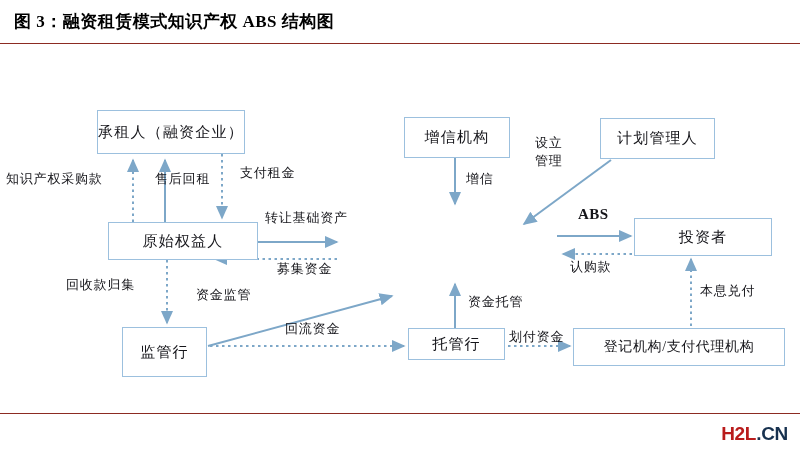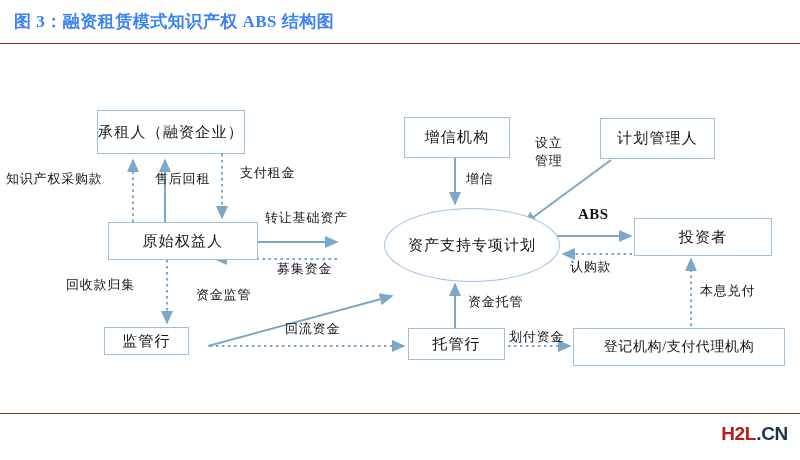--- a/index.html
+++ b/index.html
@@ -15,7 +15,7 @@
   
   .fig-title{
     position:absolute;left:14px;top:10px;
-    font-size:17px;font-weight:bold;color:#3b82f6;
+    font-size:17px;font-weight:bold;color:#000000;
     letter-spacing:.5px;white-space:nowrap;
     font-family:"Liberation Serif","DejaVu Serif",serif;
   }

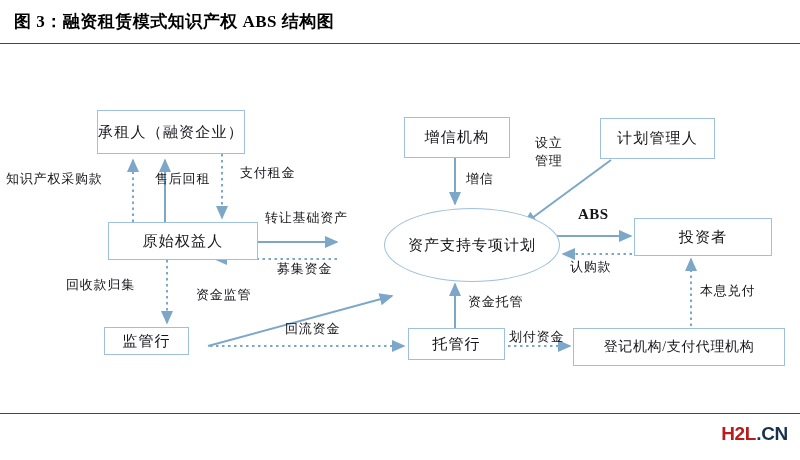--- a/index.html
+++ b/index.html
@@ -134,7 +134,6 @@
 
     <div class="node" style="left:600px;top:72px;width:115px;height:41px;">计划管理人</div>
 
-    <div class="node oval" style="left:384px;top:162px;width:176px;height:74px;">资产支持专项计划</div>
 
     <div class="node" style="left:634px;top:172px;width:138px;height:38px;">投资者</div>
 

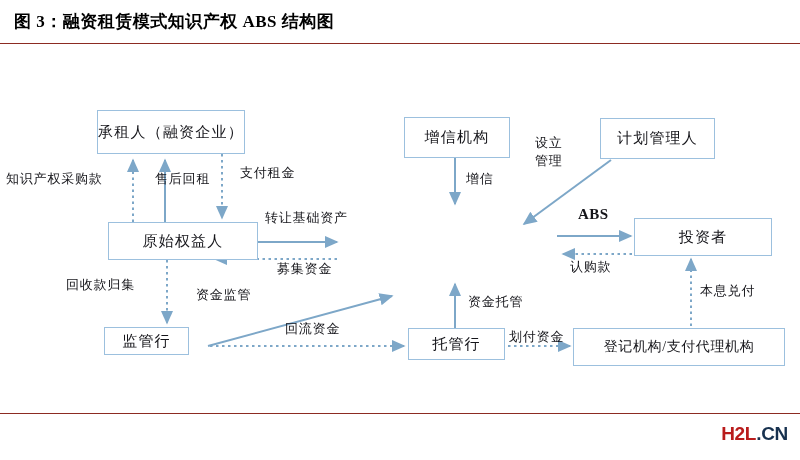--- a/index.html
+++ b/index.html
@@ -137,7 +137,7 @@
 
     <div class="node" style="left:634px;top:172px;width:138px;height:38px;">投资者</div>
 
-    <div class="node" style="left:104px;top:281px;width:85px;height:28px;text-align:right;">监管行</div>
+    <div class="node" style="left:122px;top:281px;width:85px;height:50px;text-align:right;">监管行</div>
 
     <div class="node" style="left:408px;top:282px;width:97px;height:32px;">托管行</div>
 

